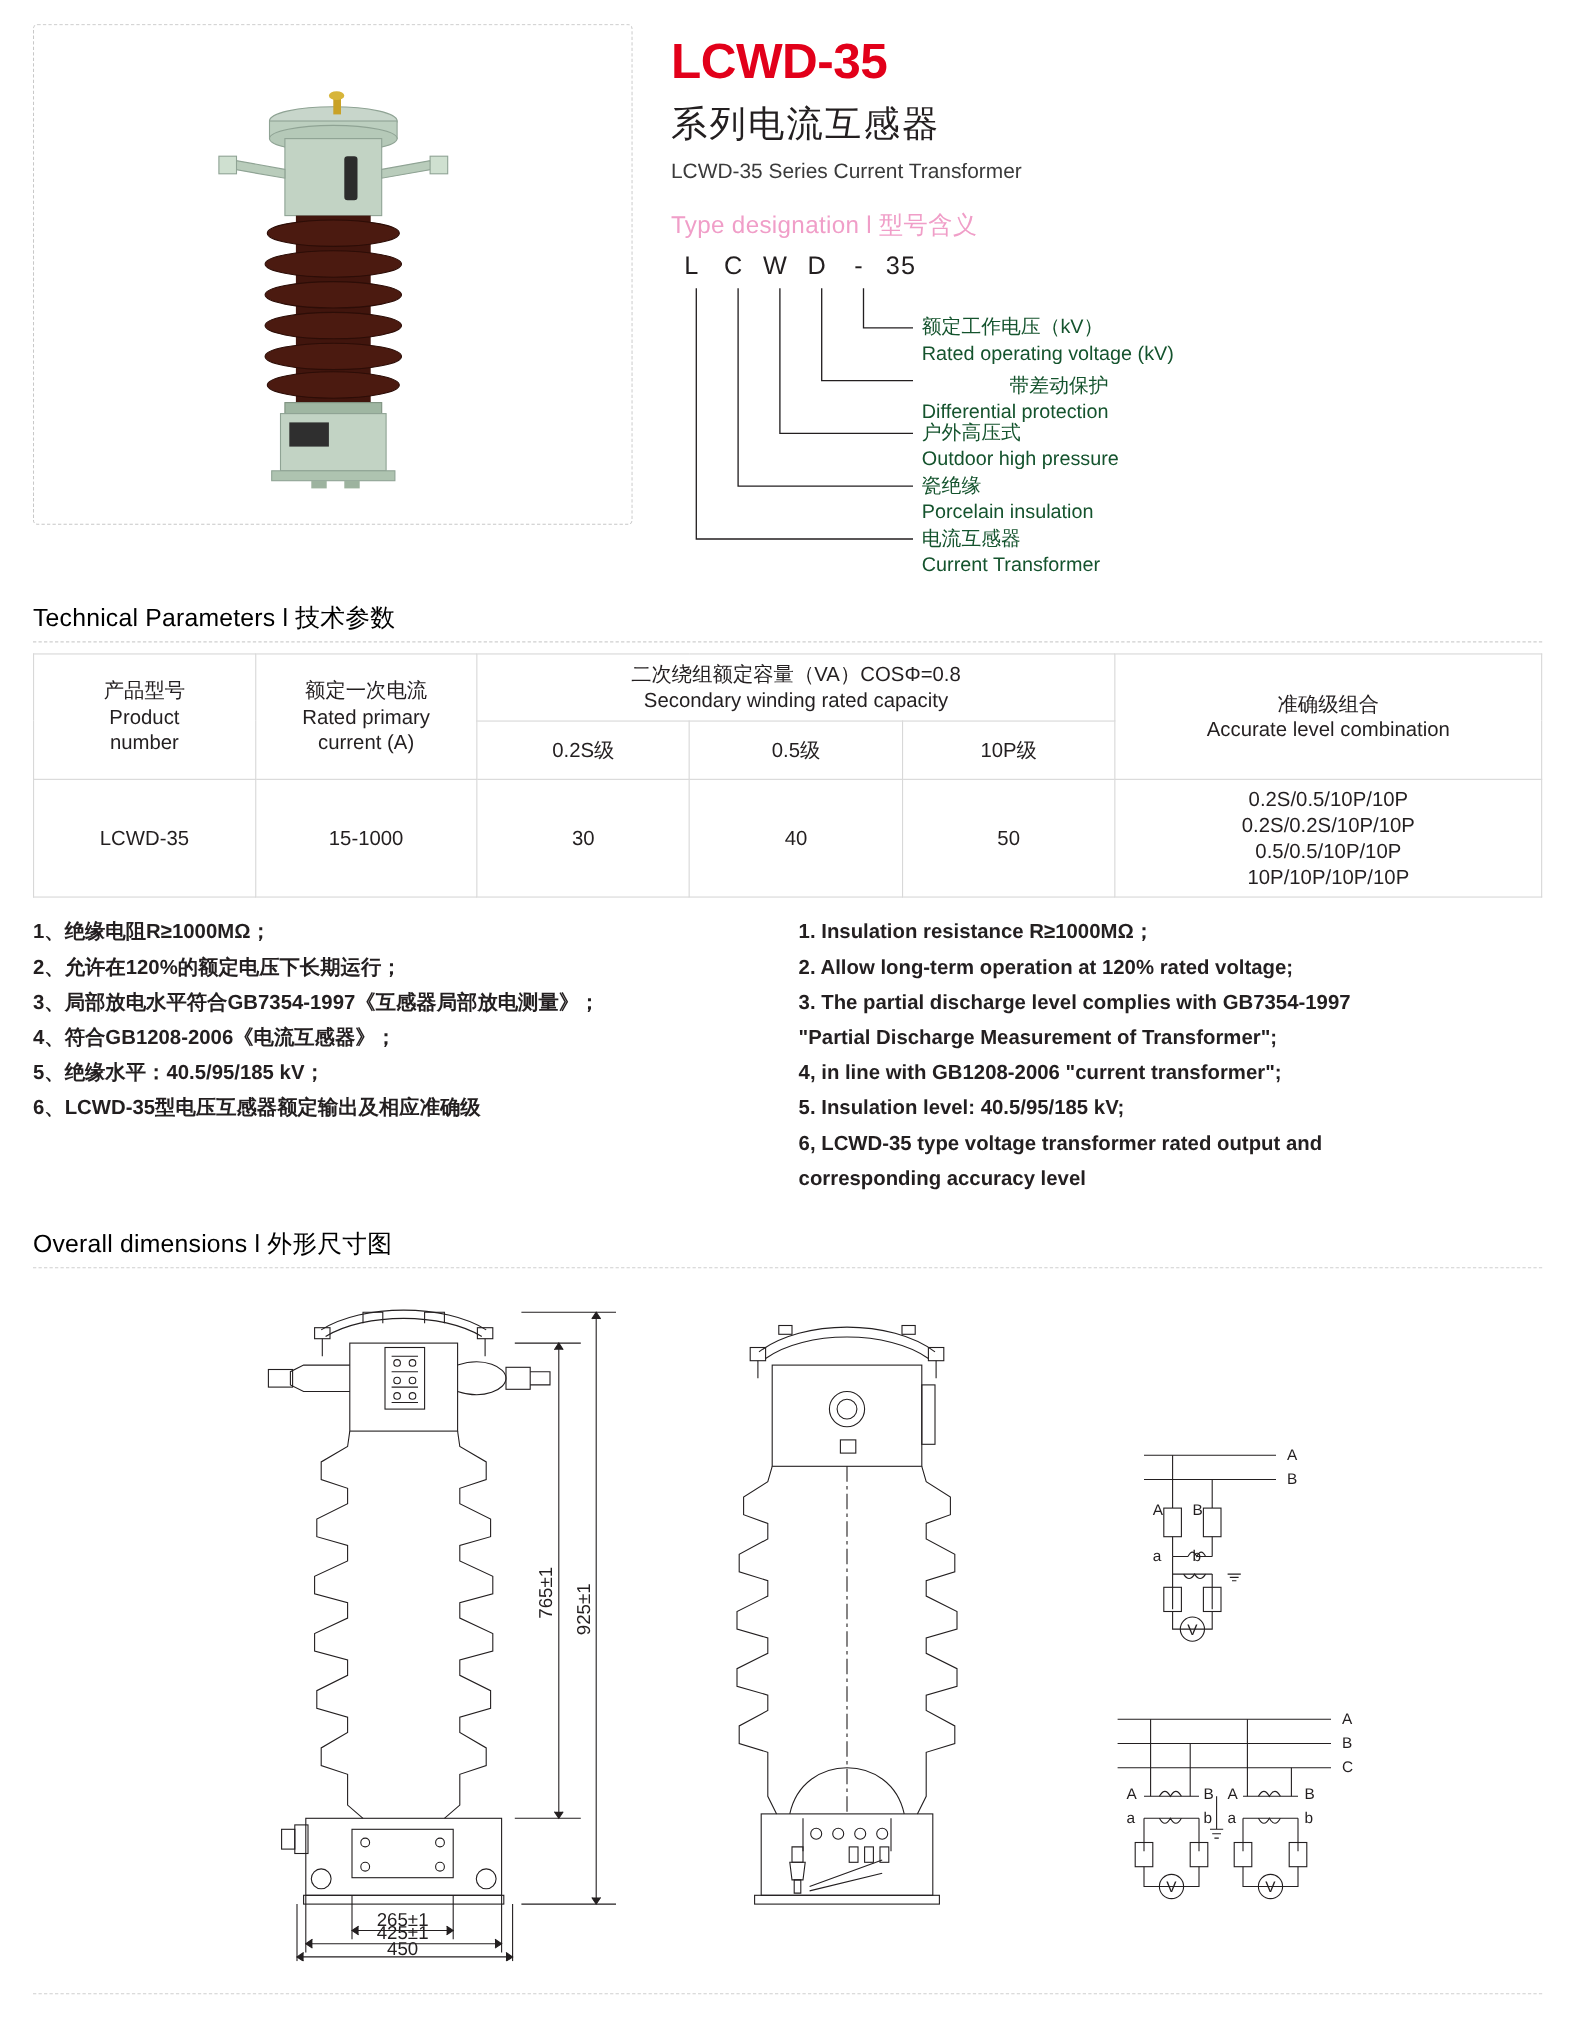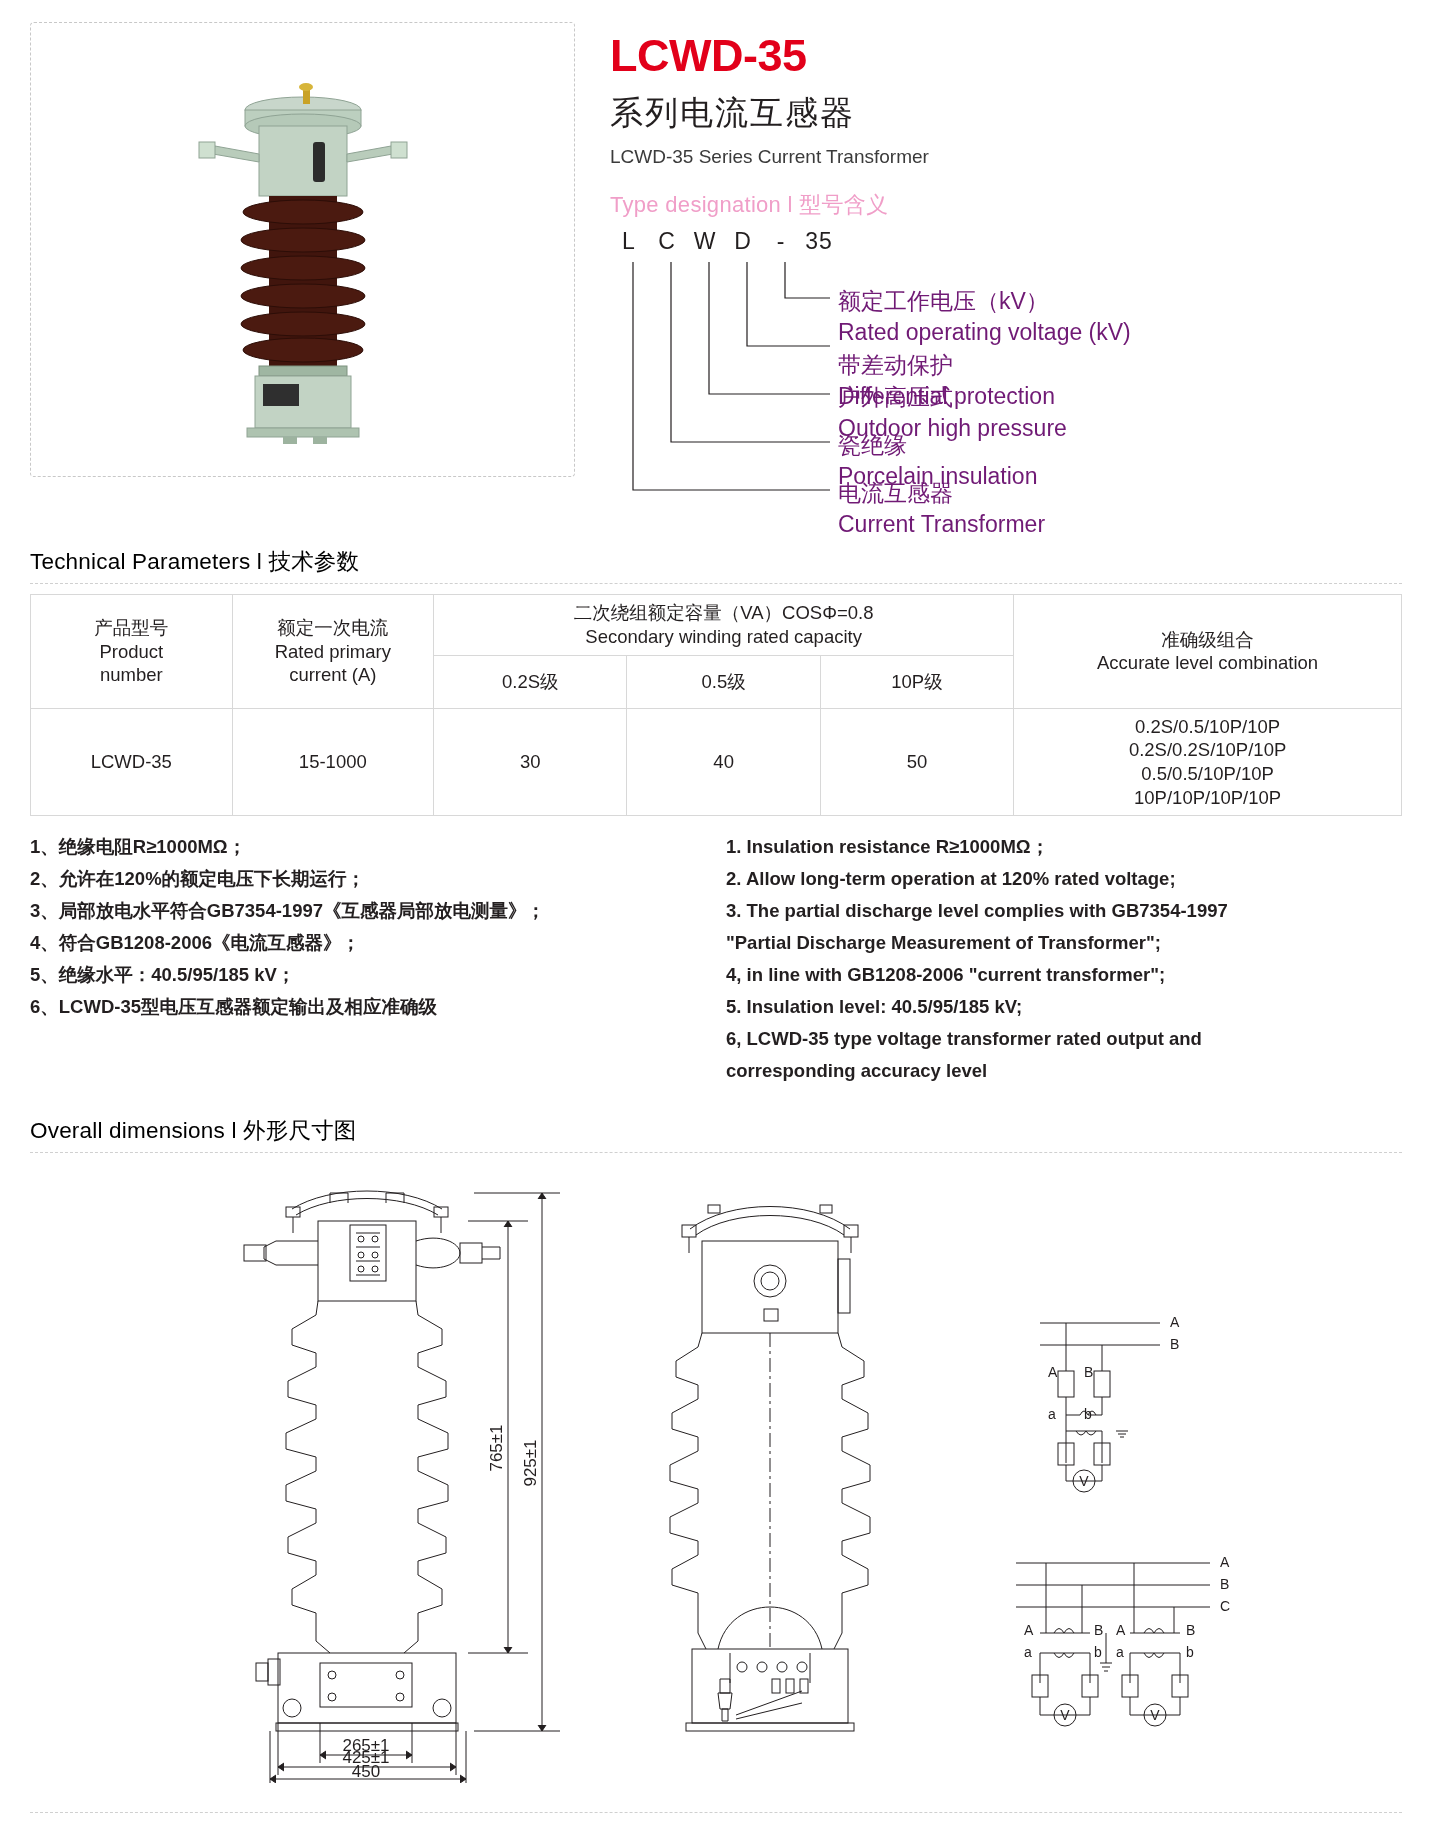--- a/index.html
+++ b/index.html
@@ -83,9 +83,9 @@
   .td-svg { position: absolute; top: 0; left: 0; }
   .td-label {
     position: absolute;
-    font-size: 23px;
+    font-size: 18px;
     line-height: 1.32;
-    color: #701a75;
+    color: #14532d;
     white-space: nowrap;
   }
 

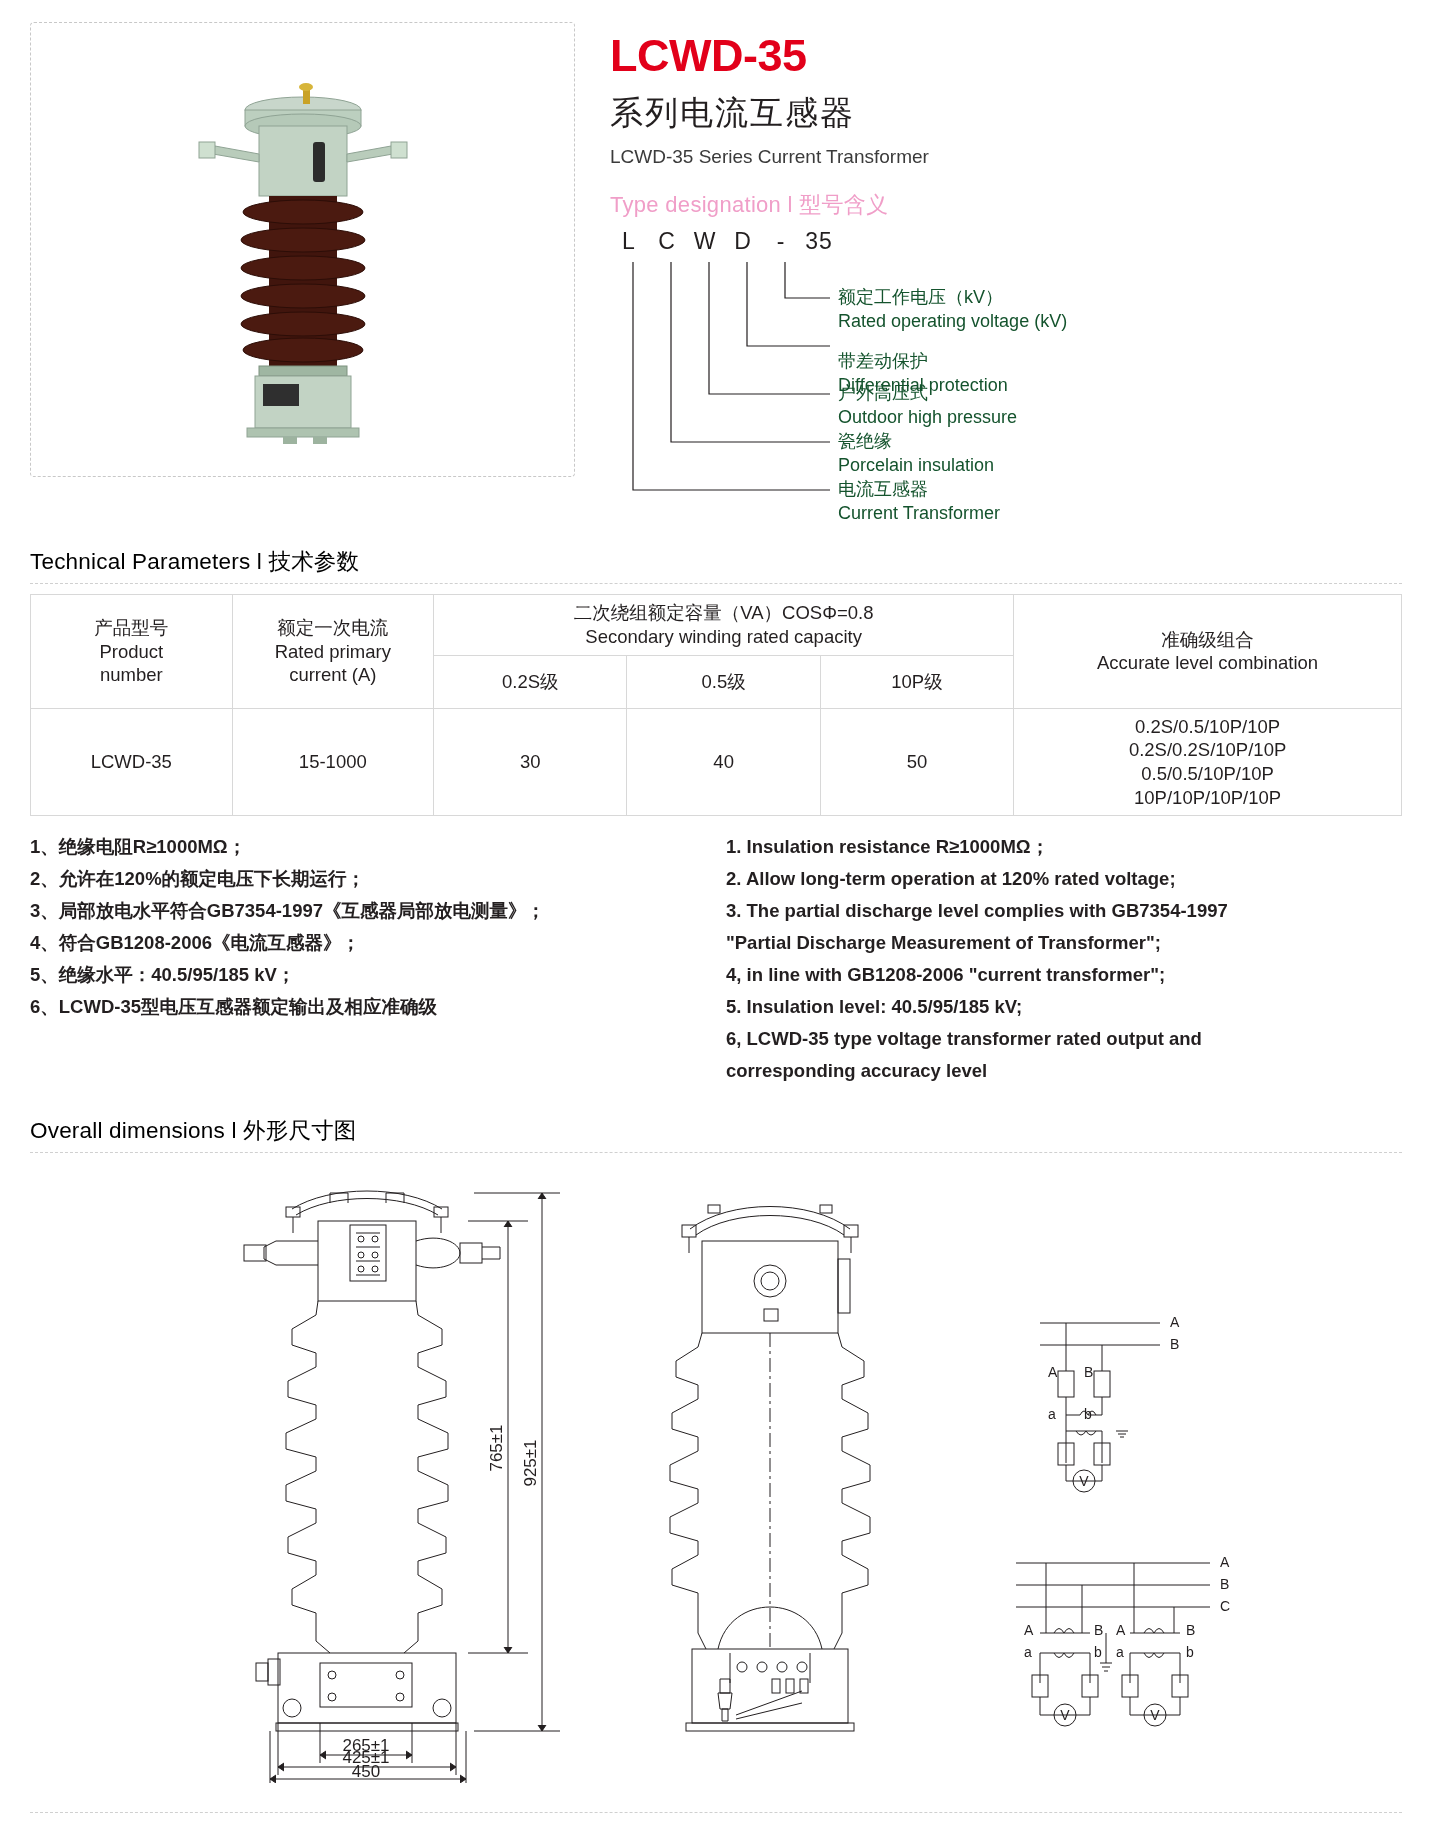--- a/index.html
+++ b/index.html
@@ -223,7 +223,7 @@
           <div>额定工作电压（kV）</div>
           <div>Rated operating voltage (kV)</div>
         </div>
-        <div class="td-label" style="left:228px; top:122px;">
+        <div class="td-label" style="left:228px; top:111px;text-align:right;">
           <div>带差动保护</div>
           <div>Differential protection</div>
         </div>

